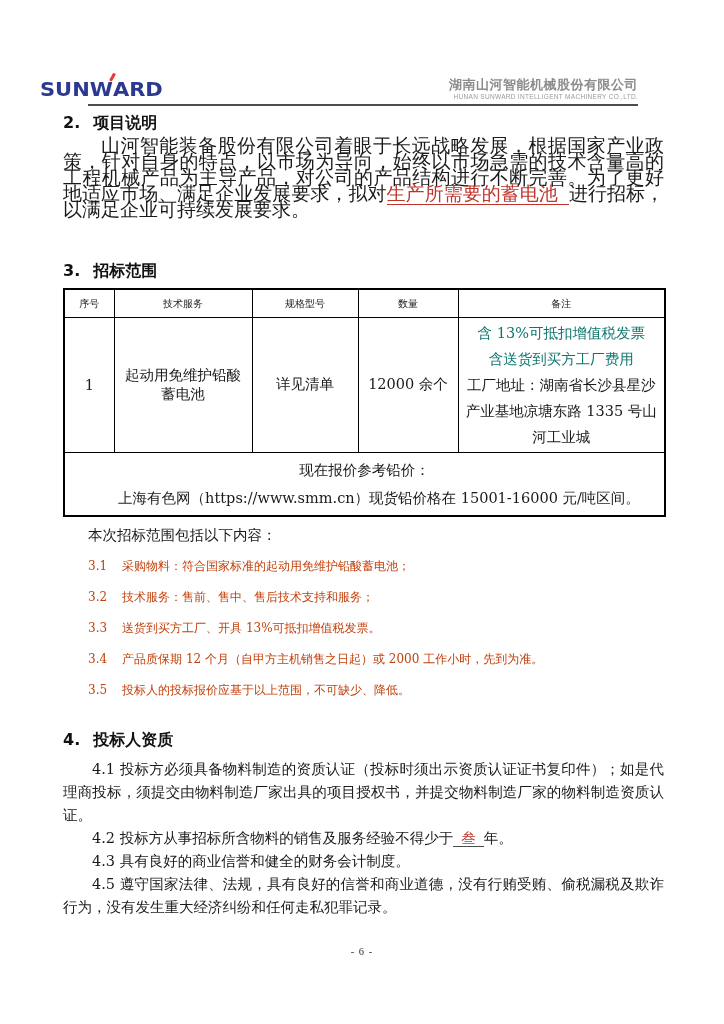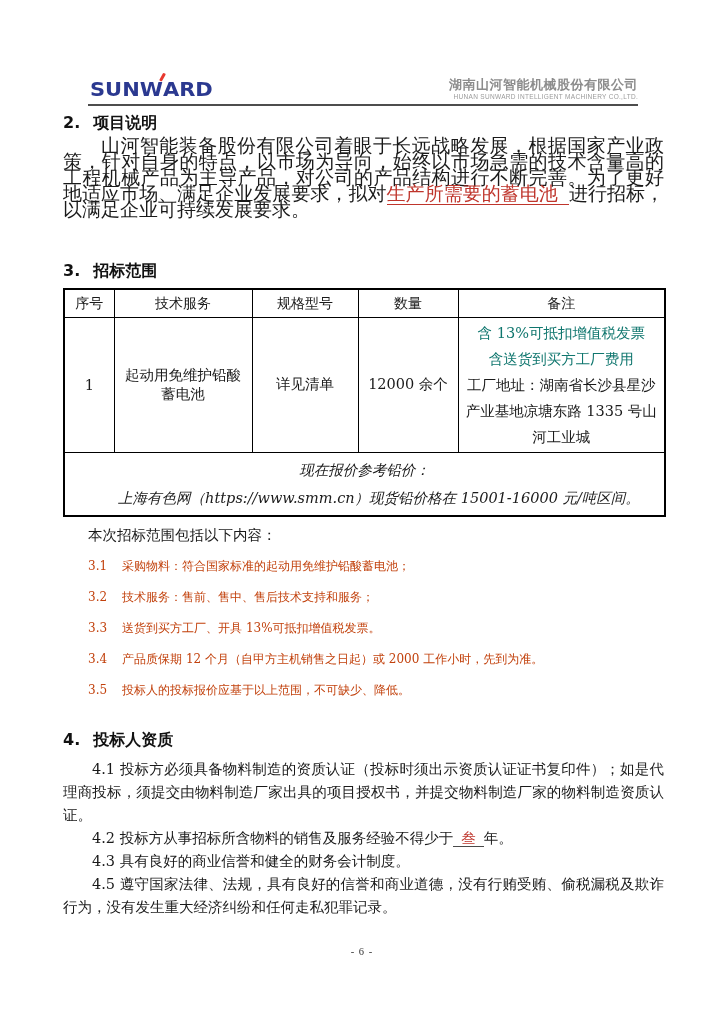--- a/index.html
+++ b/index.html
@@ -19,7 +19,7 @@
     display: flex;
     justify-content: space-between;
     align-items: flex-end;
-    padding: 44px 86px 4px 90px;
+    padding: 44px 86px 4px 40px;
     border-radius: 13px;
   }
   .logo {

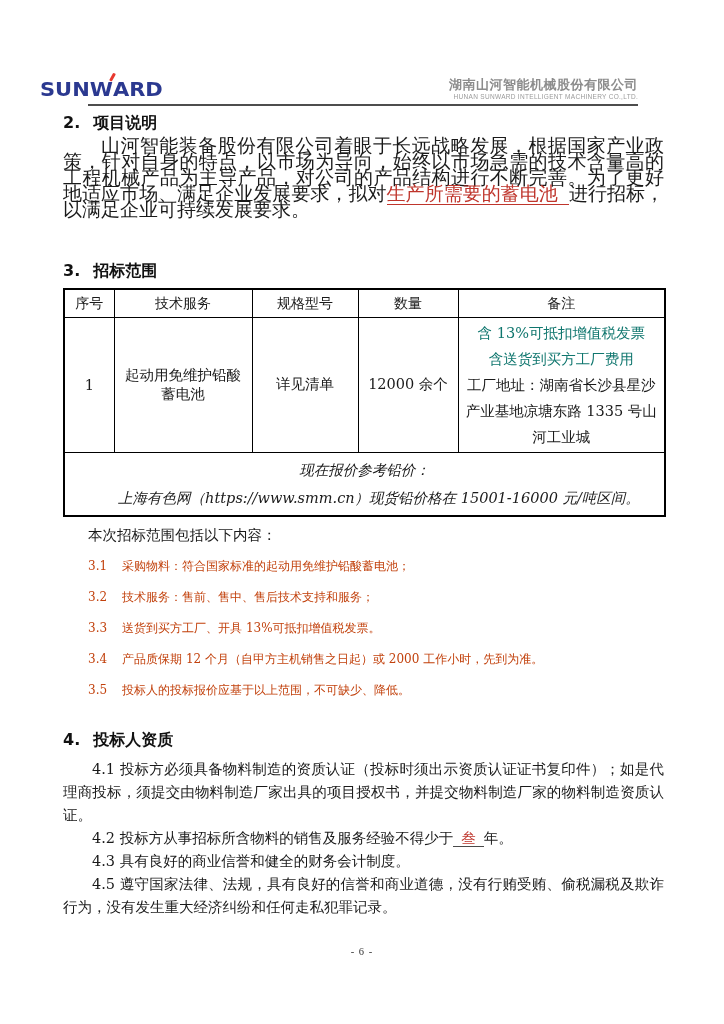--- a/index.html
+++ b/index.html
@@ -104,7 +104,7 @@
     vertical-align: middle;
     padding: 2px 4px;
   }
-  tr.t-head td { height: 28px; font-size: 14px; }
+  tr.t-head td { height: 28px; font-size: 10px; }
   tr.t-row td { height: 130px; }
   td.remark-cell { line-height: 26px; padding: 2px 8px; }
   td.note-cell {

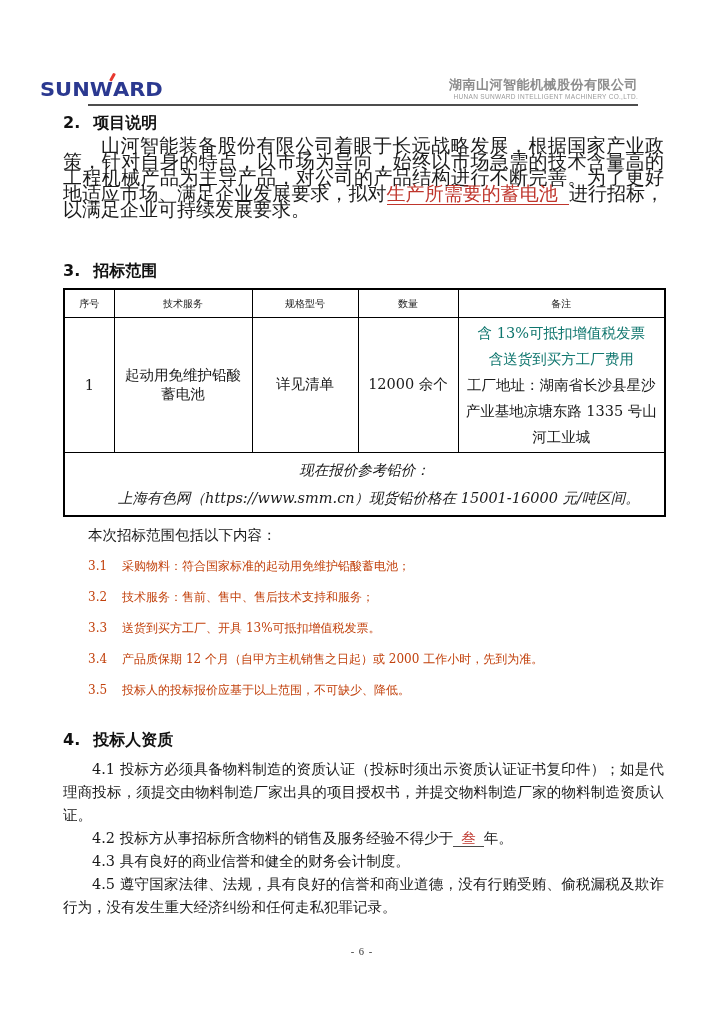--- a/index.html
+++ b/index.html
@@ -113,7 +113,6 @@
     line-height: 28px;
     padding: 3px 8px;
     vertical-align: top;
-    font-style: italic;
   }
   .note-l2 { text-indent: 2em; }
   

